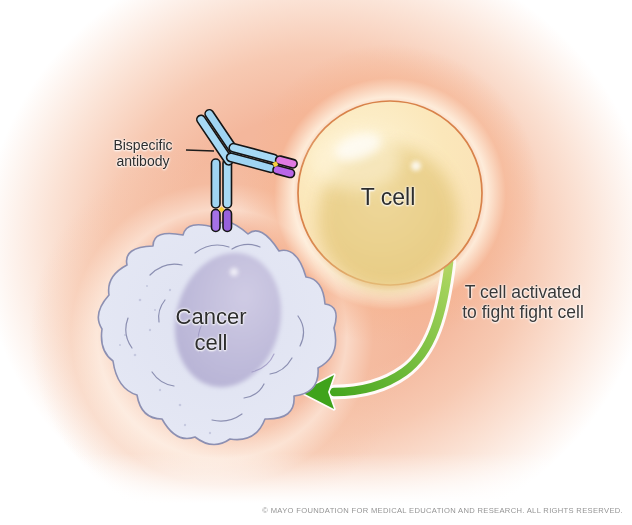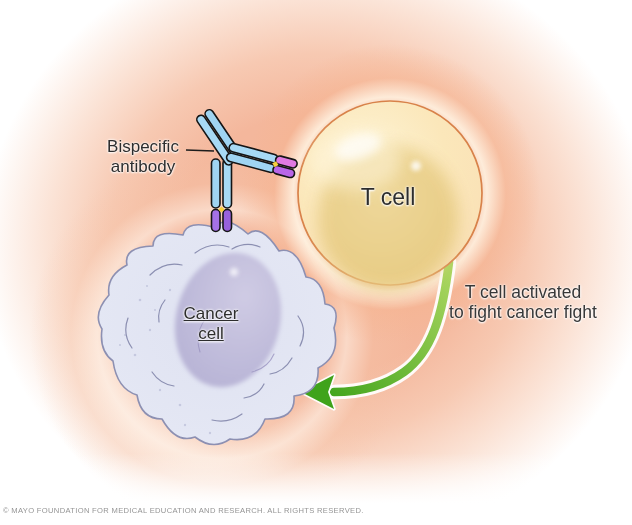--- a/index.html
+++ b/index.html
@@ -24,7 +24,7 @@
     line-height:1.16;
     text-shadow:0 0 3px #ffffff,0 0 2px #ffffff,0 1px 2px rgba(255,255,255,.9);
   }
-  #lbl-bispecific{left:85px;top:137px;width:116px;font-size:17px;}
+  #lbl-bispecific{left:85px;top:137px;width:116px;font-size:14px;}
   #lbl-tcell{left:338px;top:184px;width:100px;font-size:23px;}
   #lbl-cancer{left:153px;top:304px;width:116px;font-size:17px;text-decoration:underline;}
   #lbl-activation{left:425px;top:282px;width:196px;font-size:17.5px;color:#383838;}

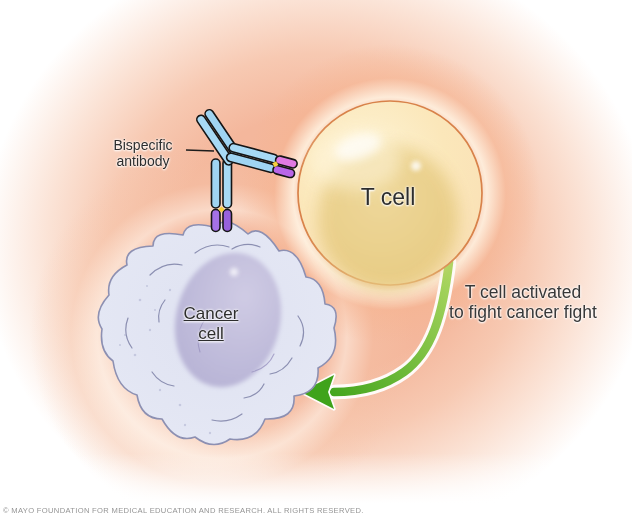--- a/index.html
+++ b/index.html
@@ -165,7 +165,7 @@
   <div class="lbl" id="lbl-cancer">Cancer
 cell</div>
   <div class="lbl" id="lbl-activation">T cell activated
-to fight cancer fight</div>
+to fight fight cell</div>
   <div class="lbl" id="lbl-copyright">© MAYO FOUNDATION FOR MEDICAL EDUCATION AND RESEARCH. ALL RIGHTS RESERVED.</div>
 </div>
 

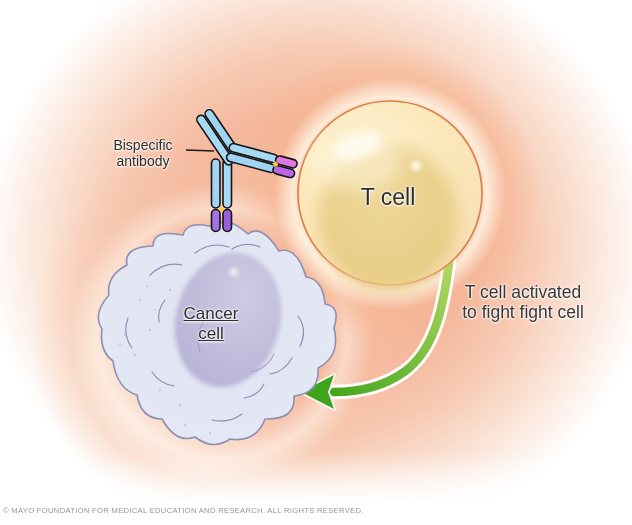--- a/index.html
+++ b/index.html
@@ -26,7 +26,7 @@
   }
   #lbl-bispecific{left:85px;top:137px;width:116px;font-size:14px;}
   #lbl-tcell{left:338px;top:184px;width:100px;font-size:23px;}
-  #lbl-cancer{left:153px;top:304px;width:116px;font-size:17px;text-decoration:underline;}
+  #lbl-cancer{left:153px;top:304px;width:116px;font-size:22px;}
   #lbl-activation{left:425px;top:282px;width:196px;font-size:17.5px;color:#383838;}
   #lbl-copyright{
     left:3px;top:506px;width:620px;

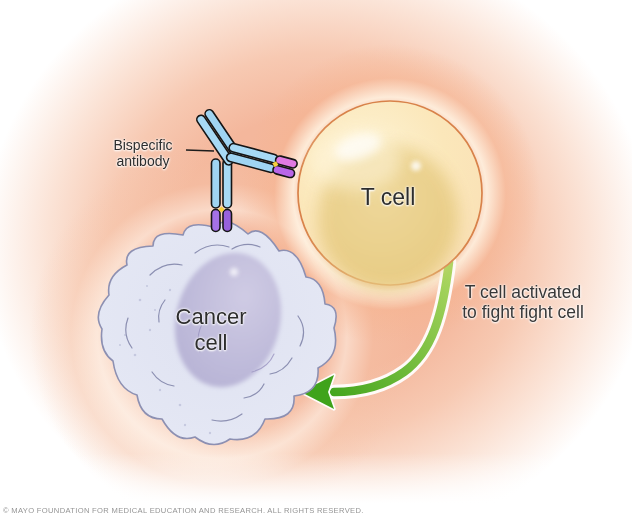--- a/index.html
+++ b/index.html
@@ -31,7 +31,7 @@
   #lbl-copyright{
     left:3px;top:506px;width:620px;
     font-size:7.6px;letter-spacing:.32px;color:#949494;
-    text-align:left;text-shadow:none;white-space:nowrap;line-height:1.2;
+    text-align:right;text-shadow:none;white-space:nowrap;line-height:1.2;
   }
 </style>
 </head>

